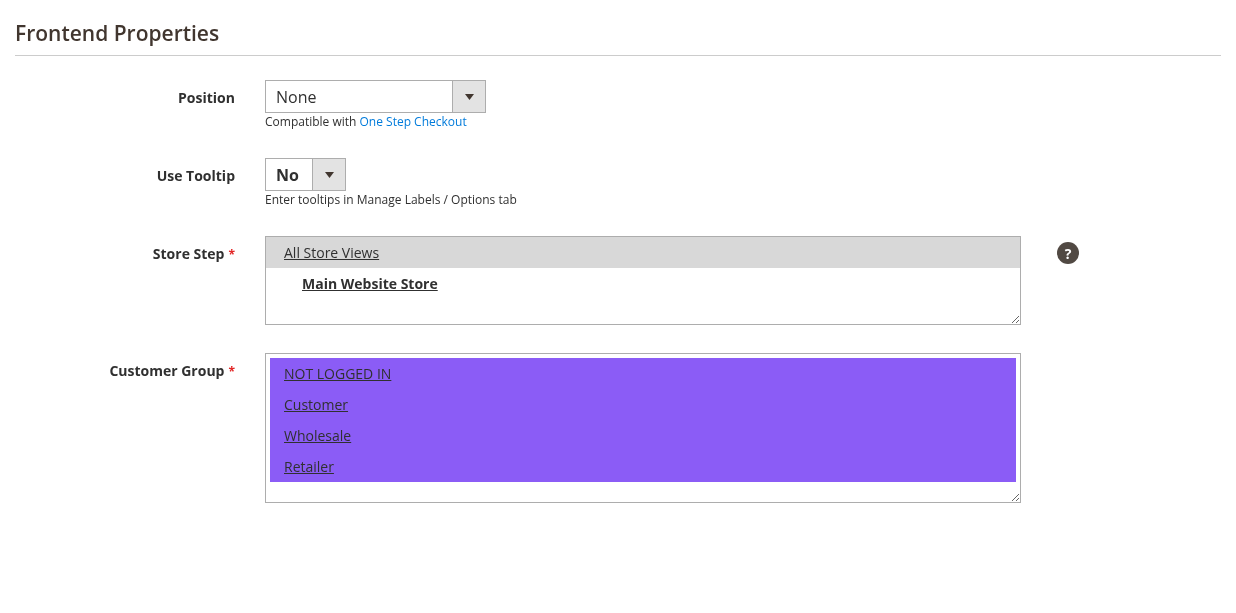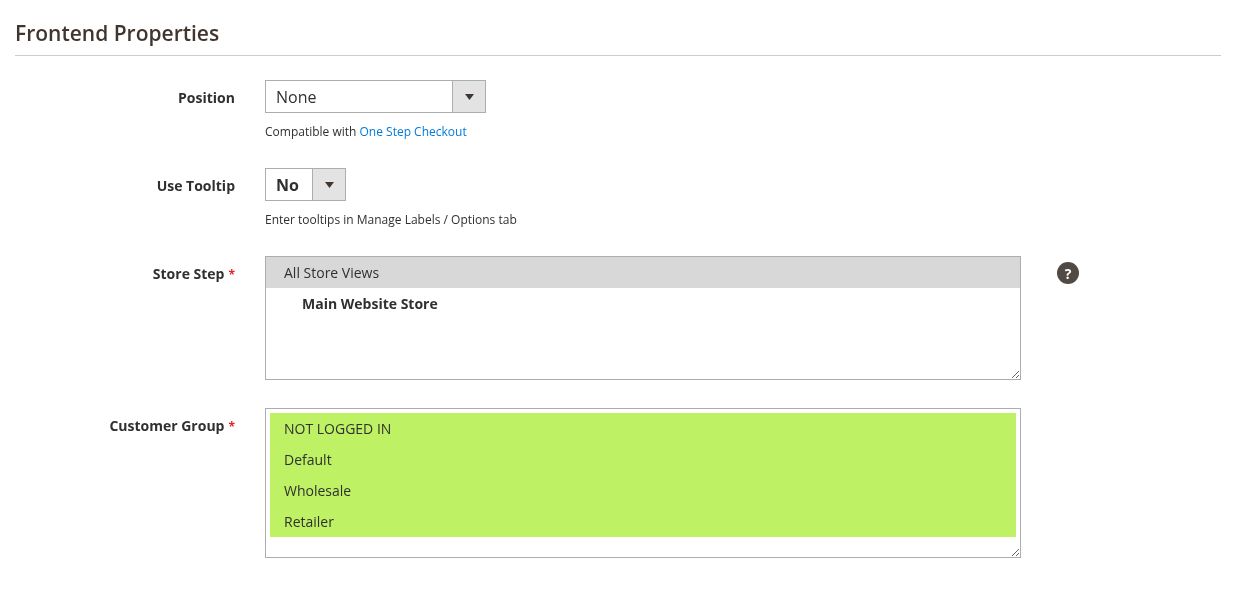--- a/index.html
+++ b/index.html
@@ -76,7 +76,7 @@
     .note {
       font-size: 12px;
       color: #303030;
-      margin-top: 10px;
+      margin-top: 0;
     }
     .note a { color: #007bdb; text-decoration: none; }
 

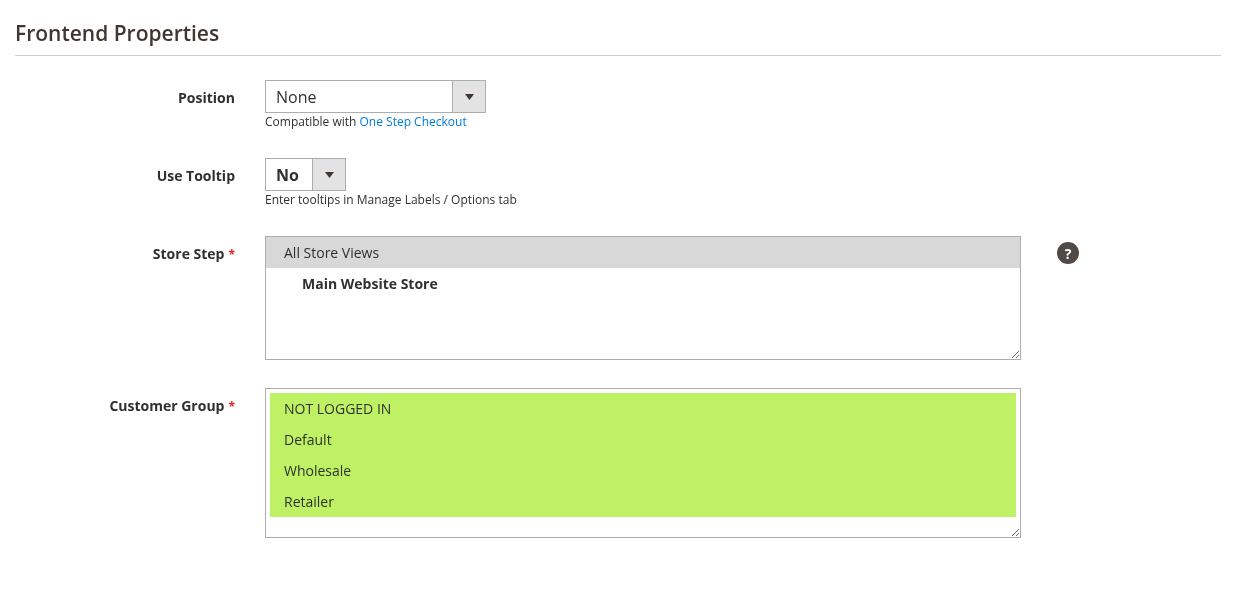--- a/index.html
+++ b/index.html
@@ -87,10 +87,11 @@
       position: relative;
     }
     .store-view-box {
-      height: 124px;
+      height: 89px;
       overflow-y: scroll;
       padding: 0;
       resize: both;
+      text-decoration: underline;
     }
     .store-view-box::-webkit-scrollbar { width: 17px; }
     .store-view-box::-webkit-scrollbar-track { background: #f1f1f1; }

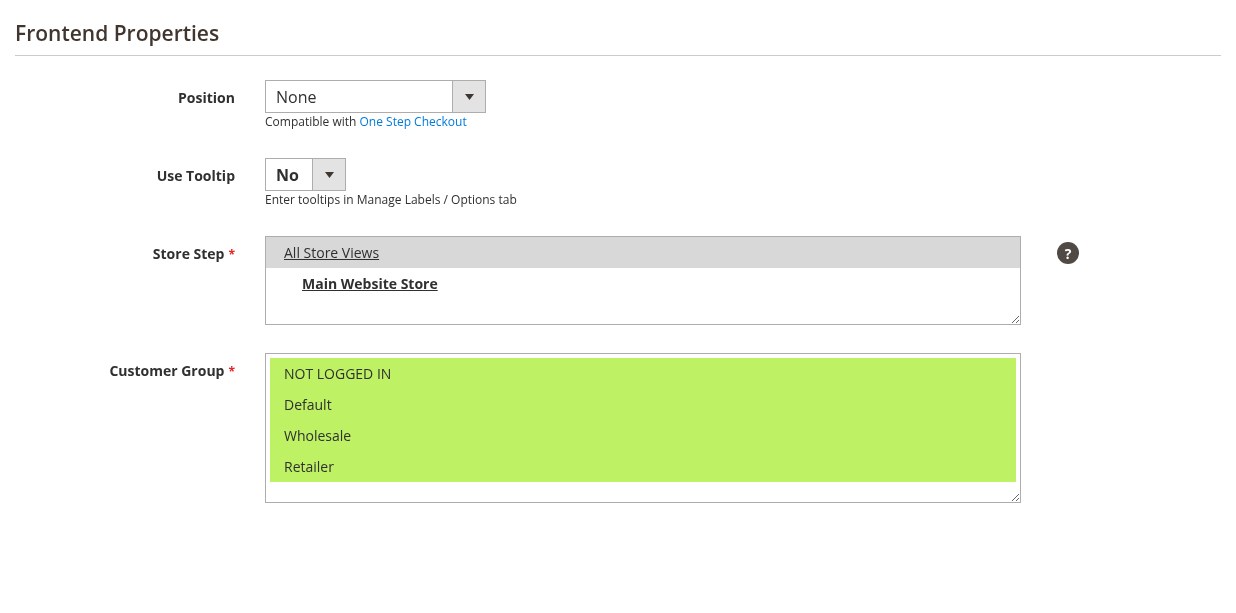--- a/index.html
+++ b/index.html
@@ -135,8 +135,9 @@
       overflow: auto;
     }
     .cg-inner {
-      background: #bef264;
+      background: #8b5cf6;
       min-height: 120px;
+      text-decoration: underline;
     }
     .cg-option {
       padding: 6px 10px 6px 14px;

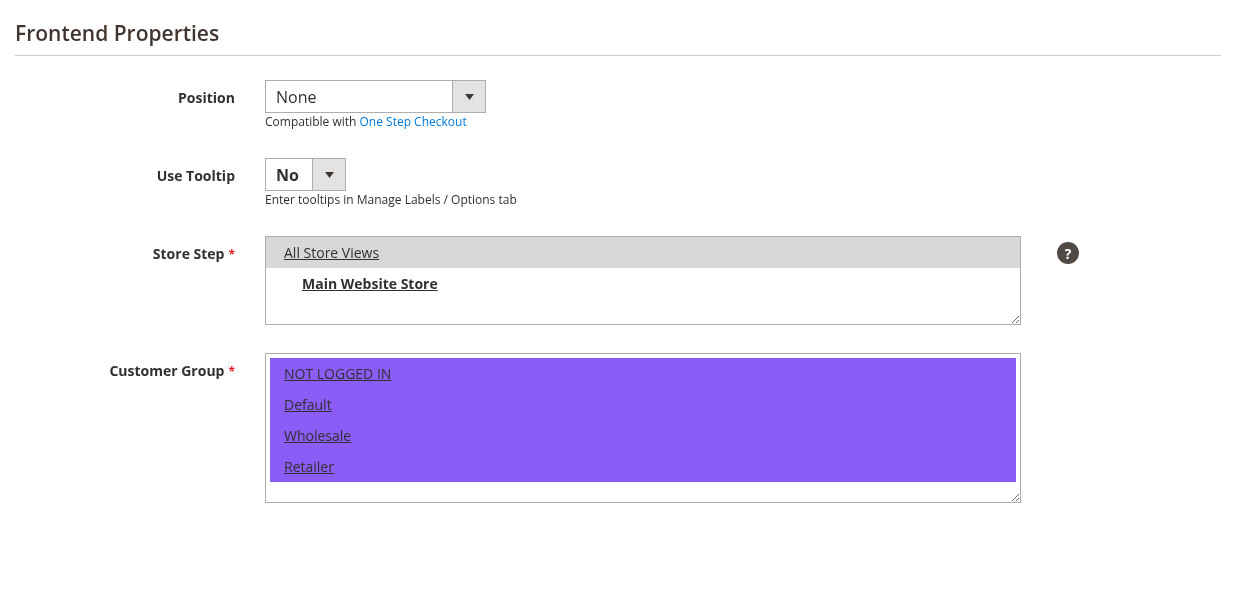--- a/index.html
+++ b/index.html
@@ -205,7 +205,7 @@
       <div class="customer-group-box">
         <div class="cg-inner">
           <div class="cg-option">NOT LOGGED IN</div>
-          <div class="cg-option">Default</div>
+          <div class="cg-option">Customer</div>
           <div class="cg-option">Wholesale</div>
           <div class="cg-option">Retailer</div>
         </div>

